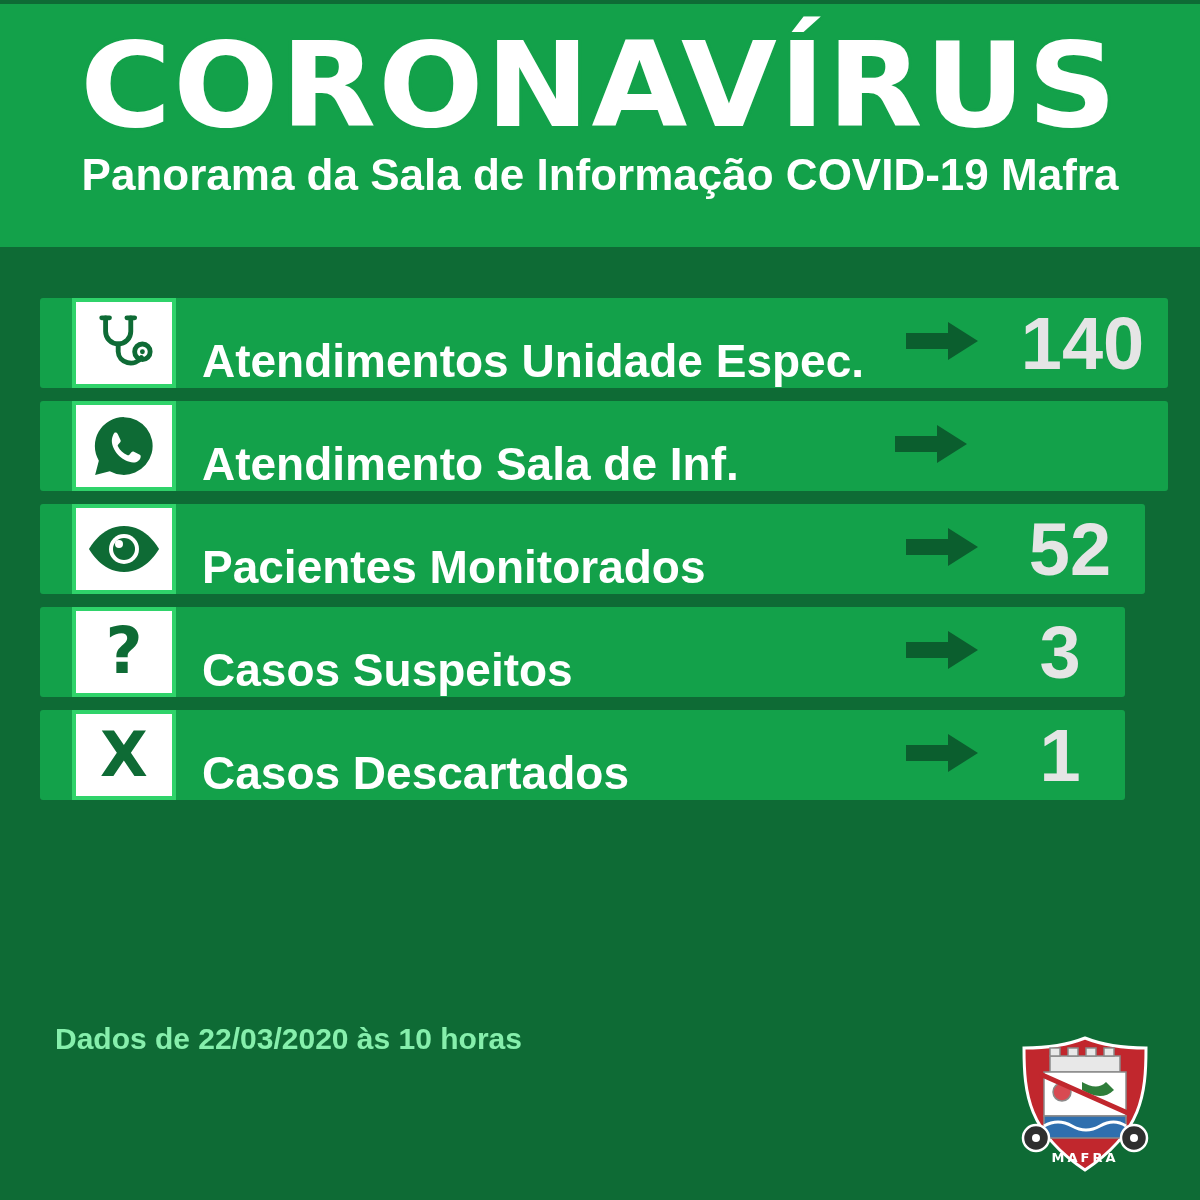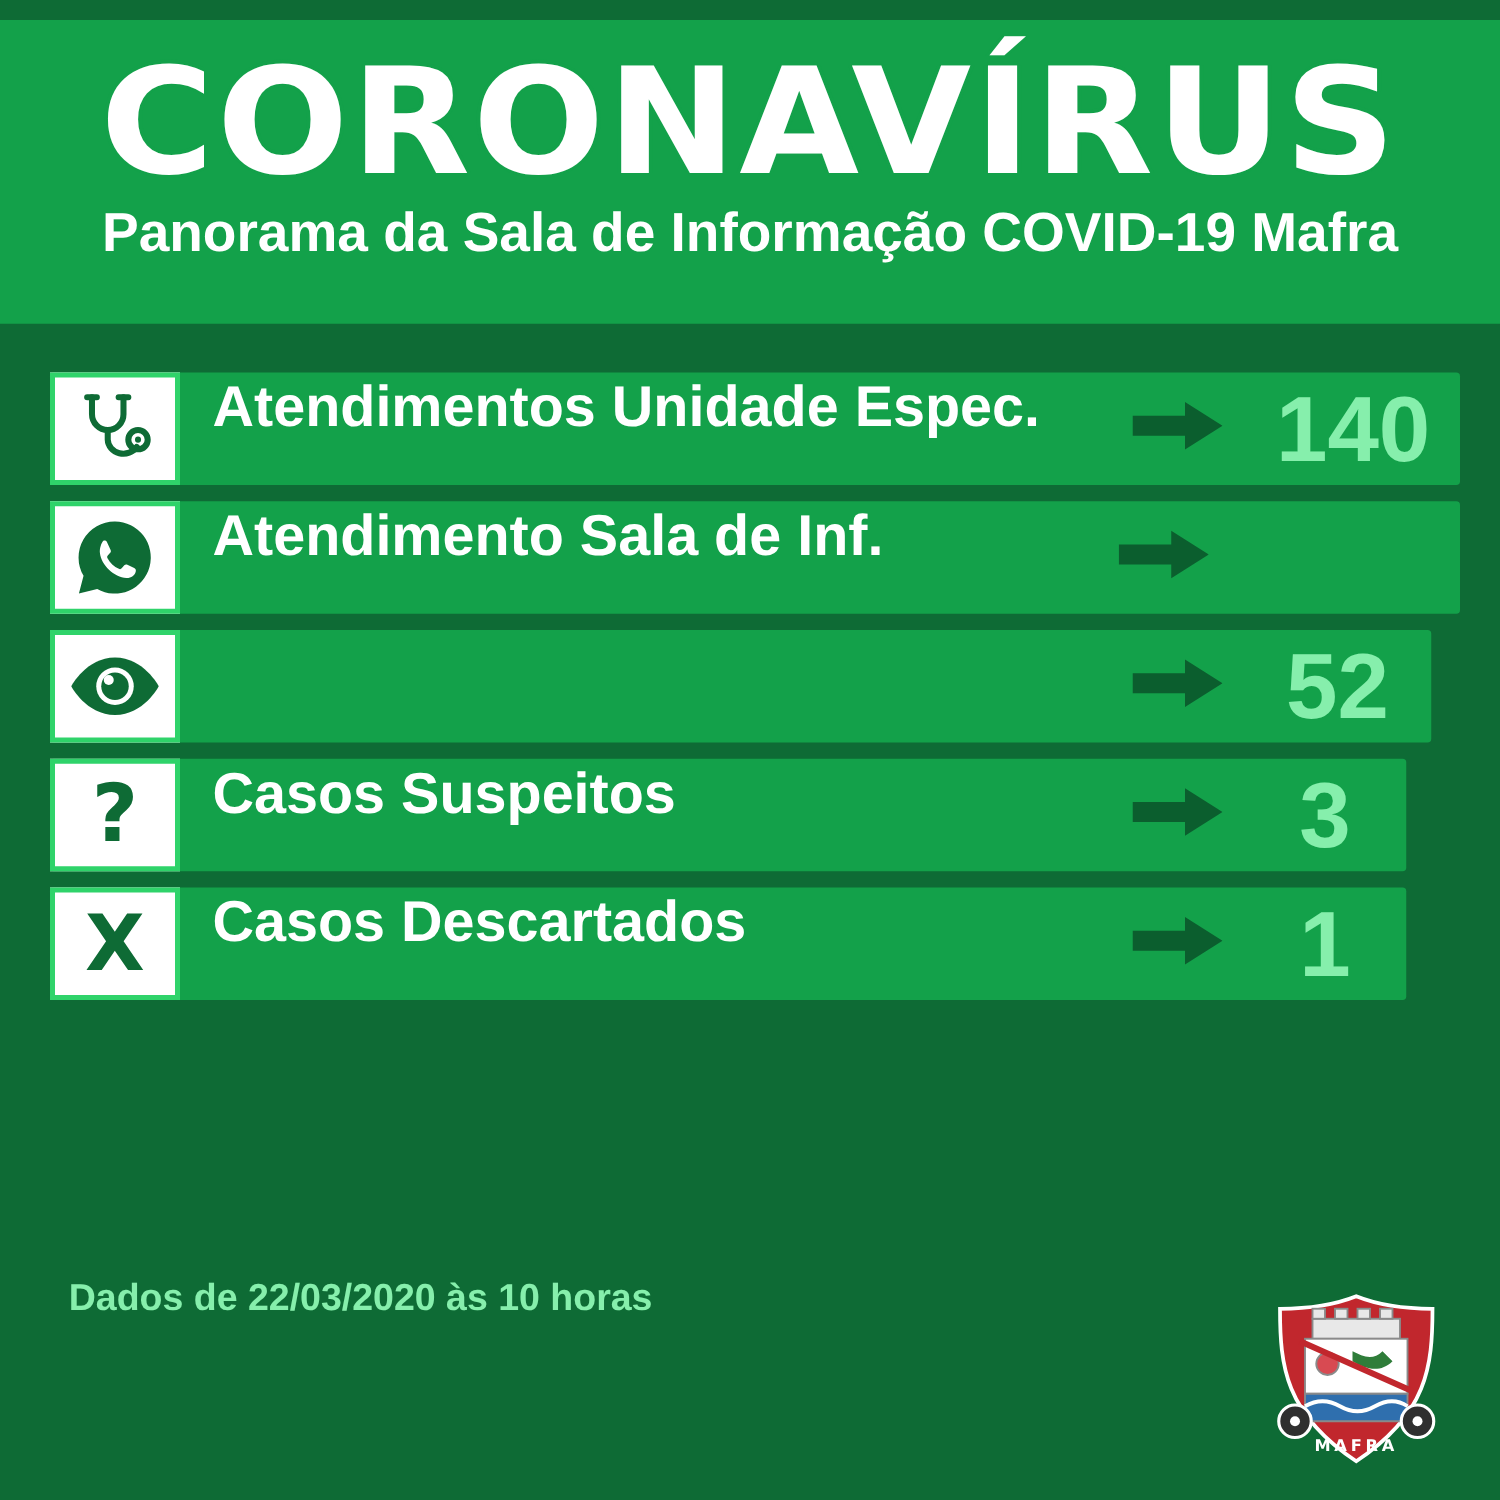--- a/index.html
+++ b/index.html
@@ -22,7 +22,7 @@
   .header {
     position: absolute;
     left: 0;
-    top: 16px;
+    top: 4px;
     width: 1200px;
     height: 243px;
     background: #13a14a;

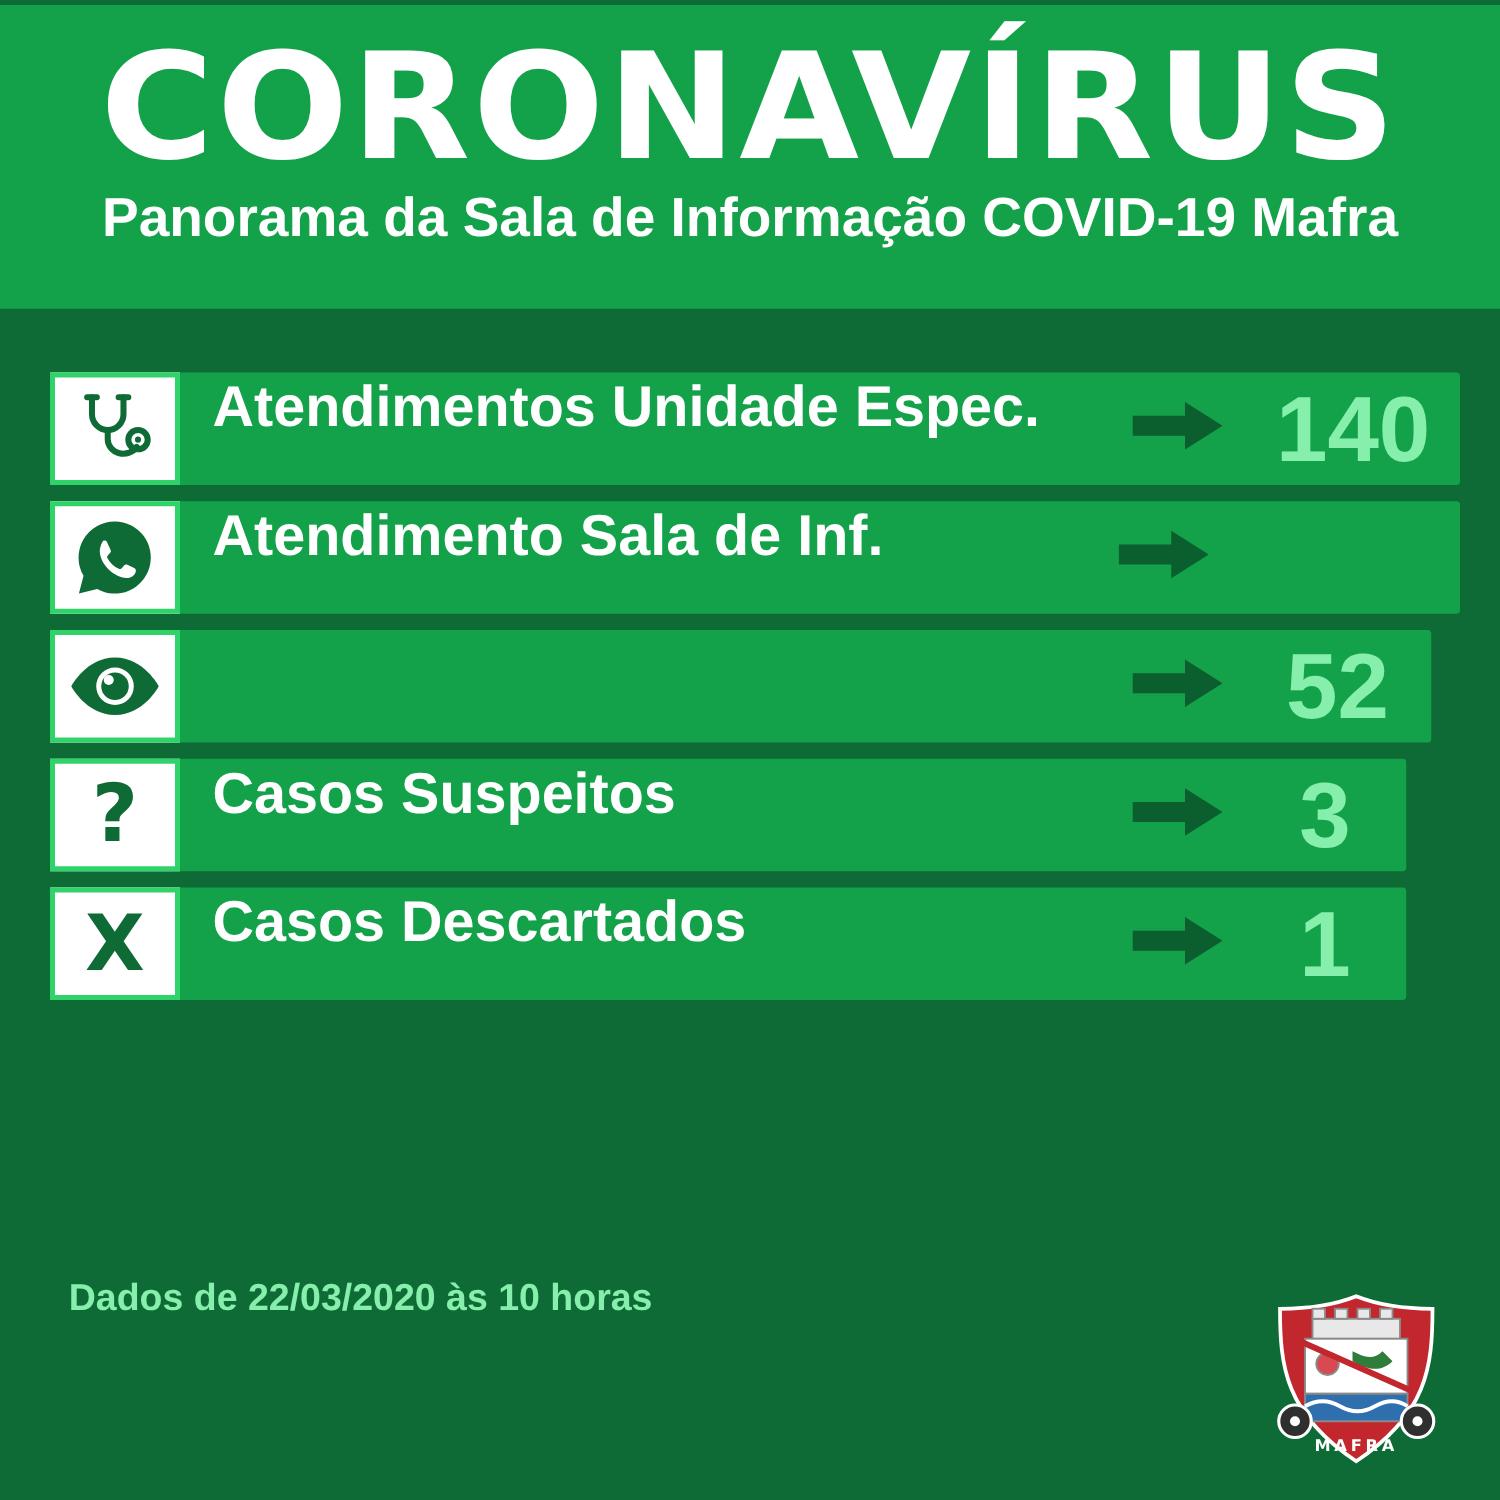--- a/index.html
+++ b/index.html
@@ -66,7 +66,8 @@
     height: 90px;
     margin-bottom: 13px;
     display: flex;
-    align-items: flex-start;
+    align-items: flex-end;
+    padding-left: 32px;
   }
   .row-bar {
     position: absolute;

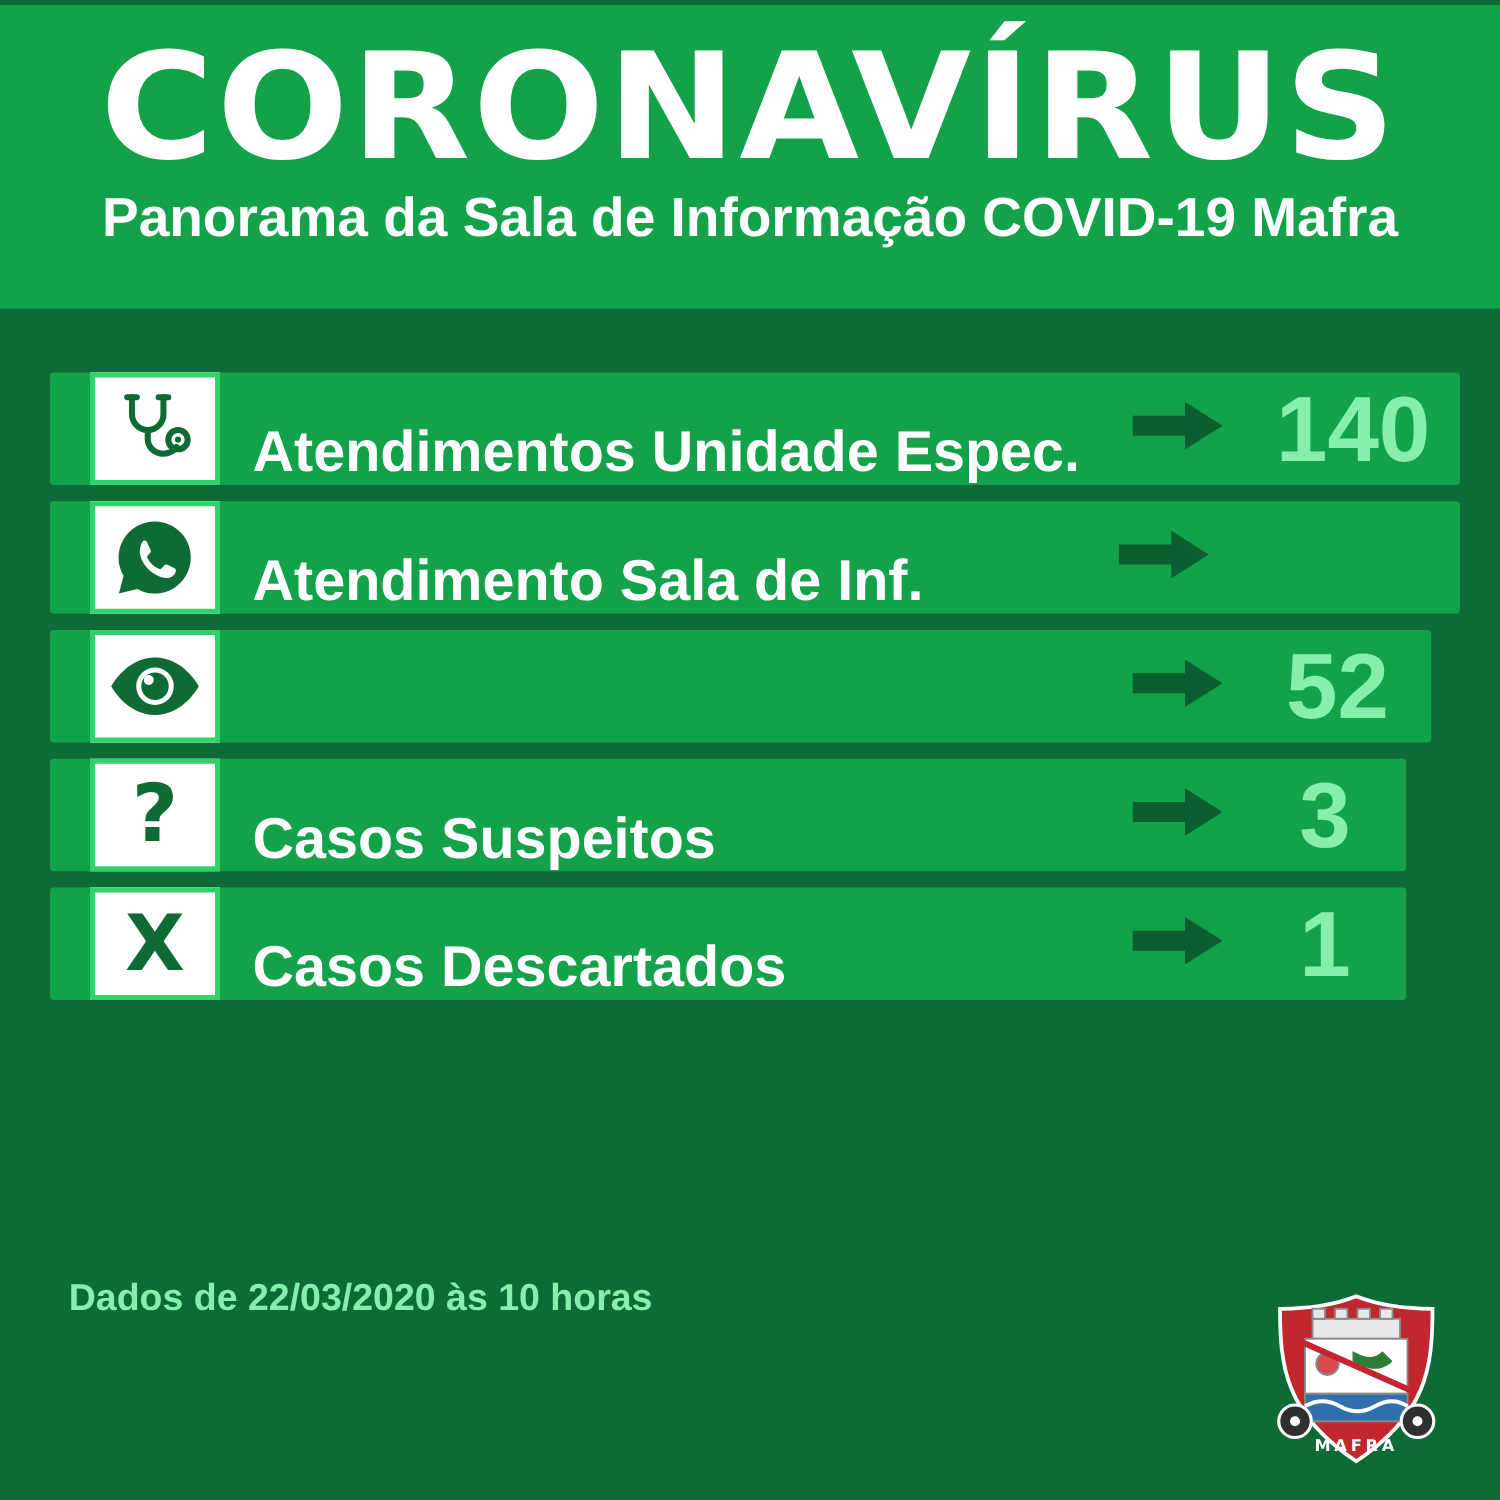--- a/index.html
+++ b/index.html
@@ -112,7 +112,7 @@
     z-index: 3;
     top: 50%;
     transform: translateY(-50%);
-    color: #86efac;
+    color: #e5e5e5;
     font-weight: bold;
     font-family: "Liberation Sans", sans-serif;
     text-align: center;

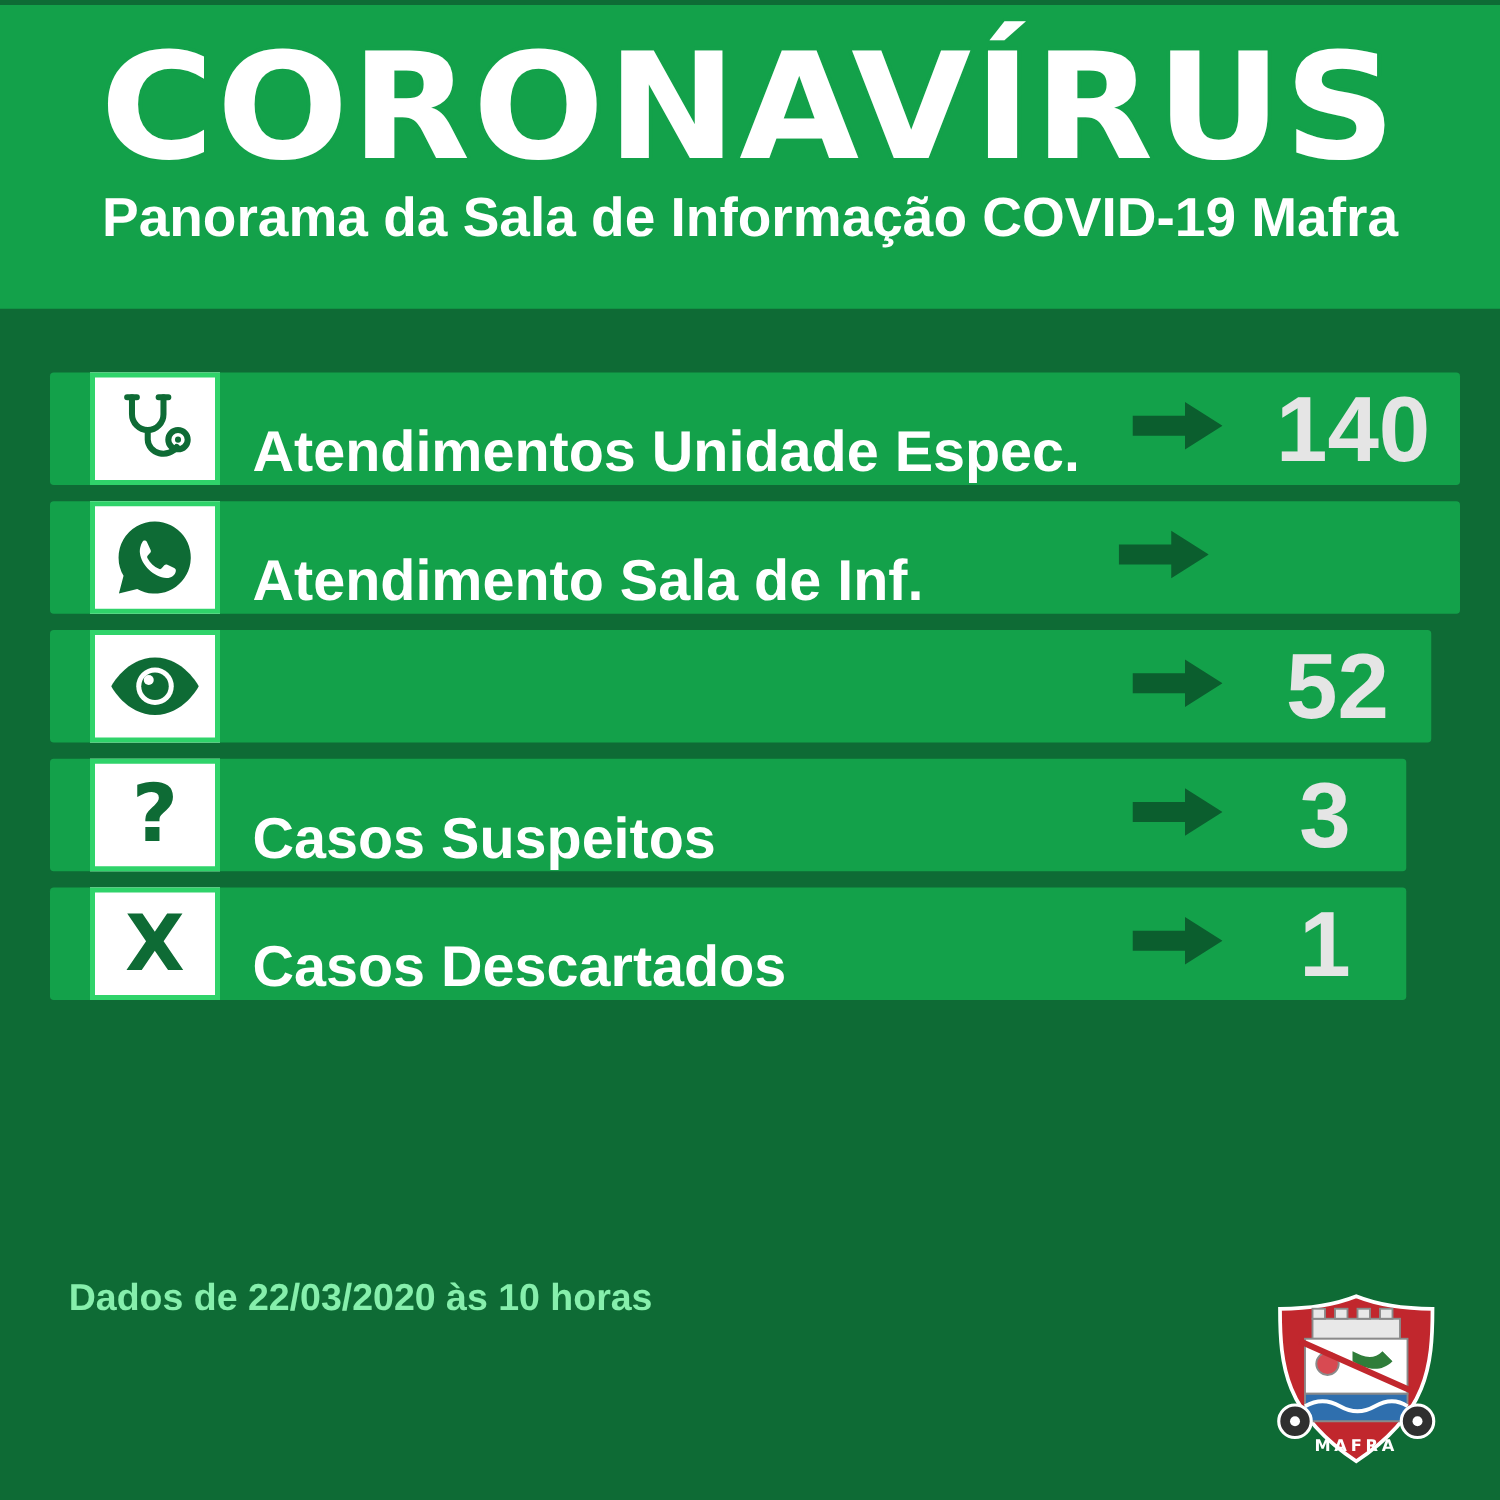--- a/index.html
+++ b/index.html
@@ -245,6 +245,7 @@
           <circle cx="33" cy="21" r="4" fill="#ffffff"></circle>
         </svg>
       </div>
+      <div class="row-label">Pacientes Monitorados</div>
       <div class="row-arrow">
         <svg width="72" height="42" viewBox="0 0 72 42">
           <path d="M0 13 H42 V2 L72 21 L42 40 V29 H0 Z" fill="#0b5e2e"></path>

